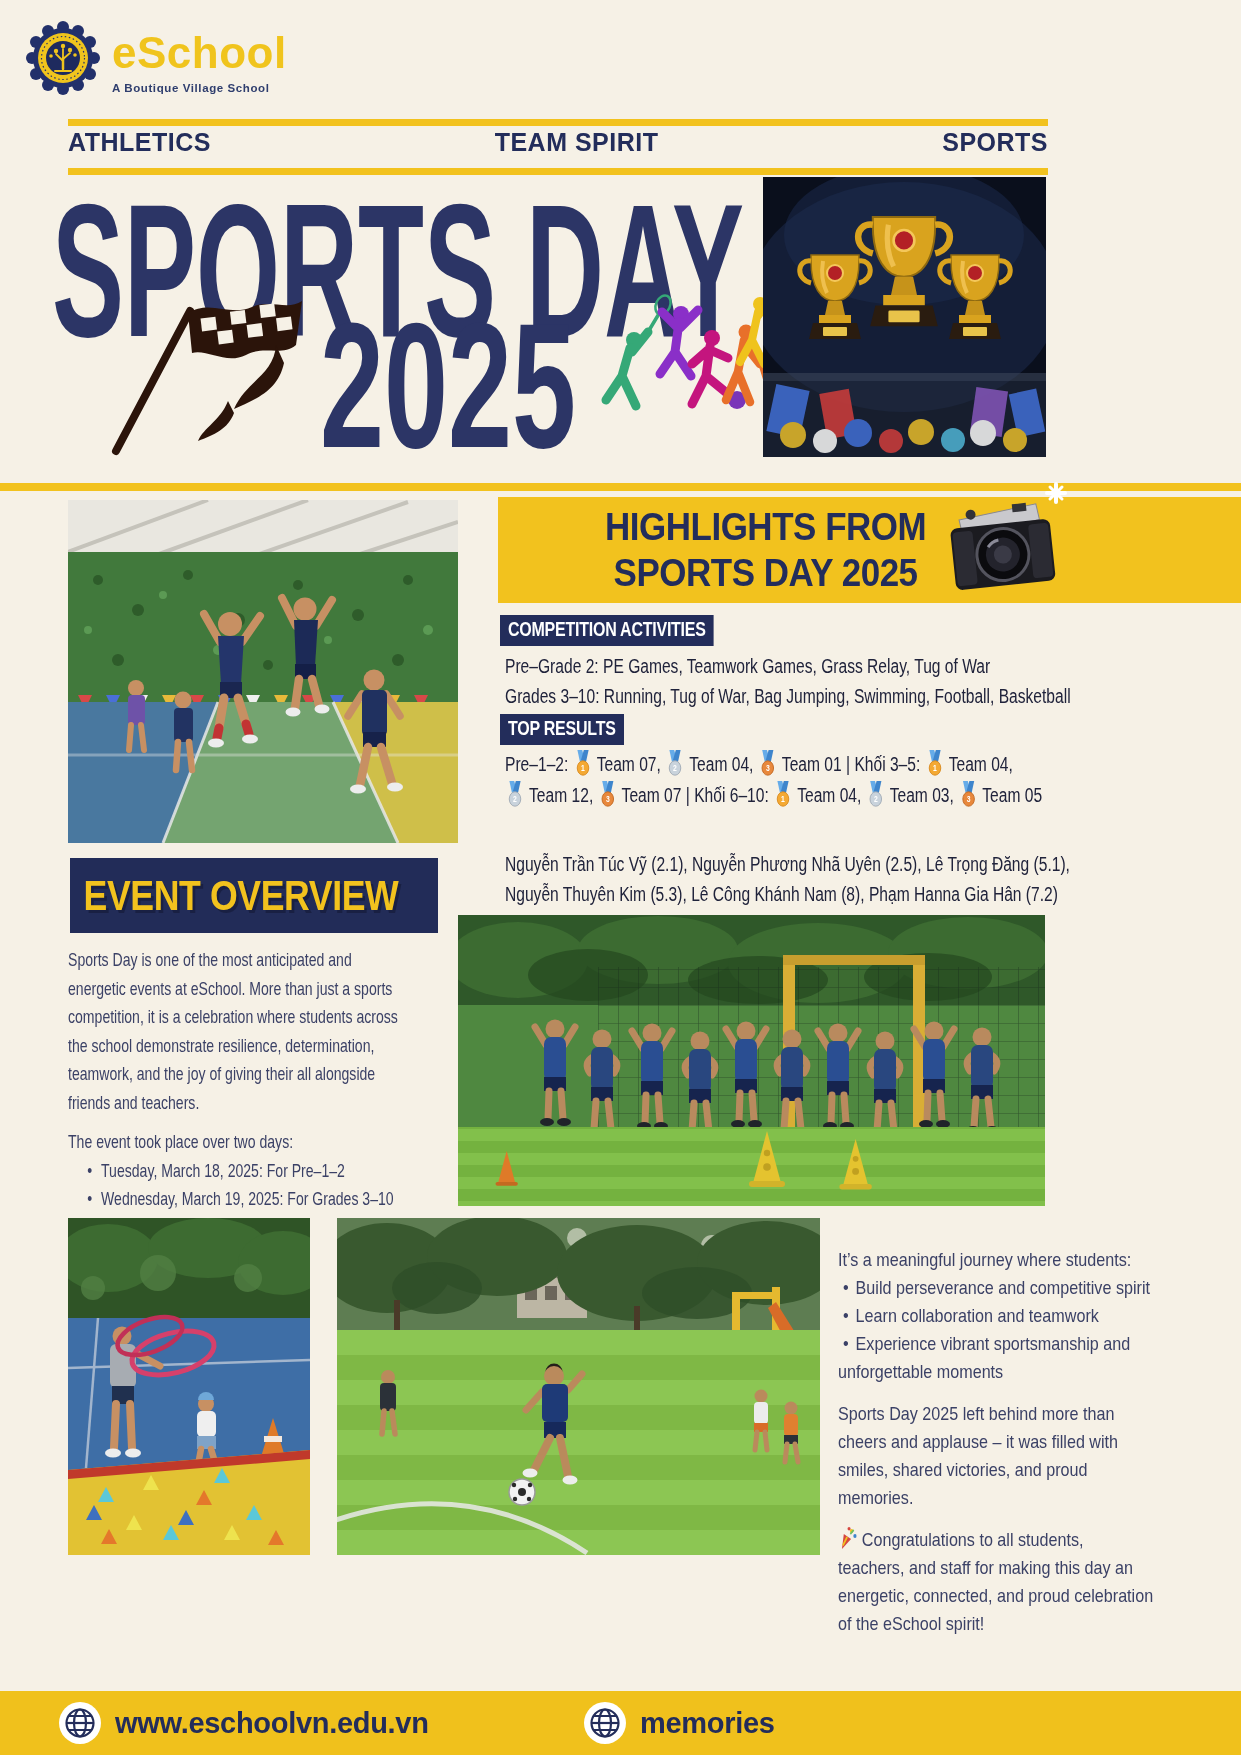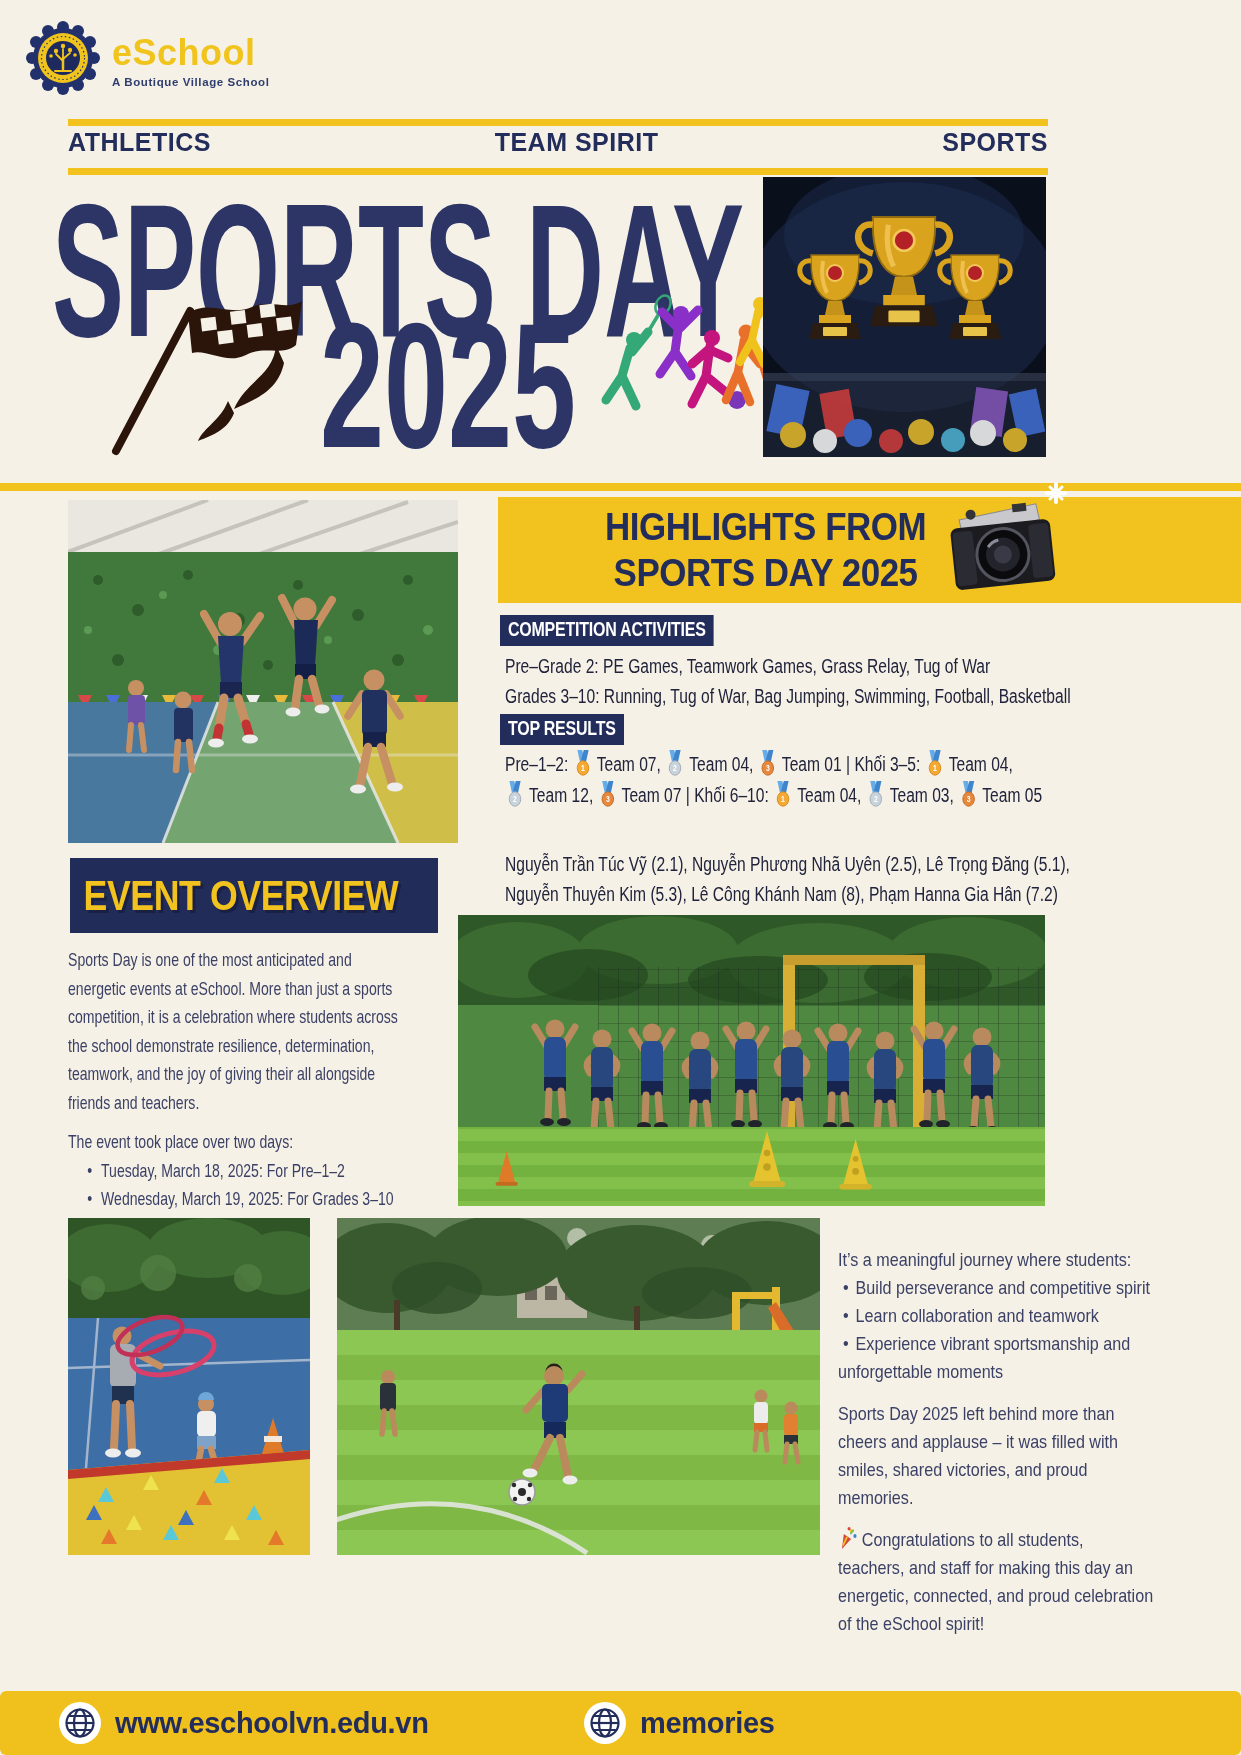--- a/index.html
+++ b/index.html
@@ -9,7 +9,7 @@
 
   
   .logo-wrap{position:absolute;left:24px;top:16px;display:flex;align-items:flex-start;}
-  .logo-name{font-size:36px;font-weight:800;color:#F0C41D;letter-spacing:.5px;line-height:38px;}
+  .logo-name{font-size:44px;font-weight:800;color:#F0C41D;letter-spacing:.5px;line-height:38px;}
   .logo-tag{font-size:11.5px;font-weight:600;color:#2F3E6E;letter-spacing:.6px;margin-top:4px;text-align:center;}
   .rule{position:absolute;left:68px;width:980px;height:7px;background:#F2C21E;}
   .hdr-labels{position:absolute;left:68px;top:128px;width:980px;display:flex;justify-content:space-between;

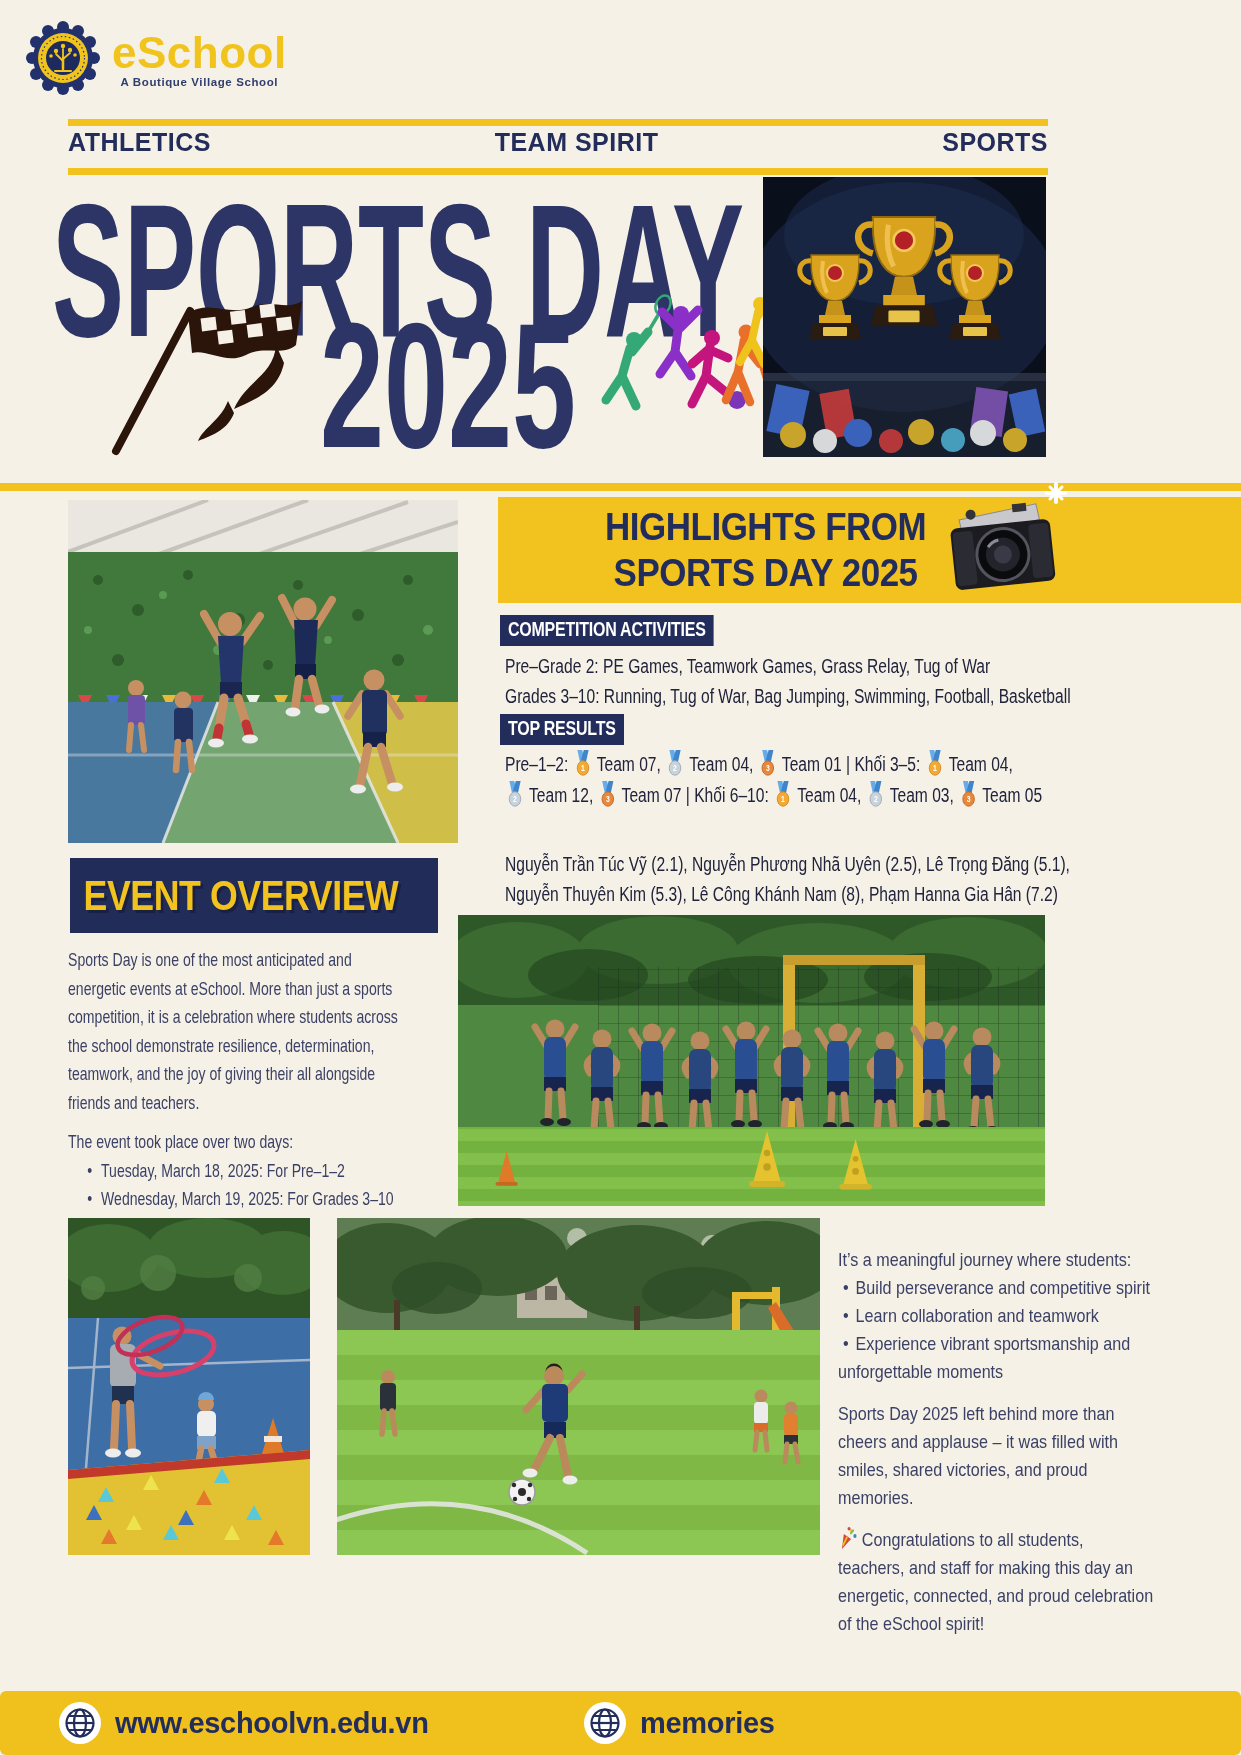--- a/index.html
+++ b/index.html
@@ -10,7 +10,7 @@
   
   .logo-wrap{position:absolute;left:24px;top:16px;display:flex;align-items:flex-start;}
   .logo-name{font-size:44px;font-weight:800;color:#F0C41D;letter-spacing:.5px;line-height:38px;}
-  .logo-tag{font-size:11.5px;font-weight:600;color:#2F3E6E;letter-spacing:.6px;margin-top:4px;text-align:center;}
+  .logo-tag{font-size:11.5px;font-weight:600;color:#2F3E6E;letter-spacing:.6px;margin-top:10px;}
   .rule{position:absolute;left:68px;width:980px;height:7px;background:#F2C21E;}
   .hdr-labels{position:absolute;left:68px;top:128px;width:980px;display:flex;justify-content:space-between;
               font-size:25px;font-weight:800;color:#232D5B;letter-spacing:.5px;}

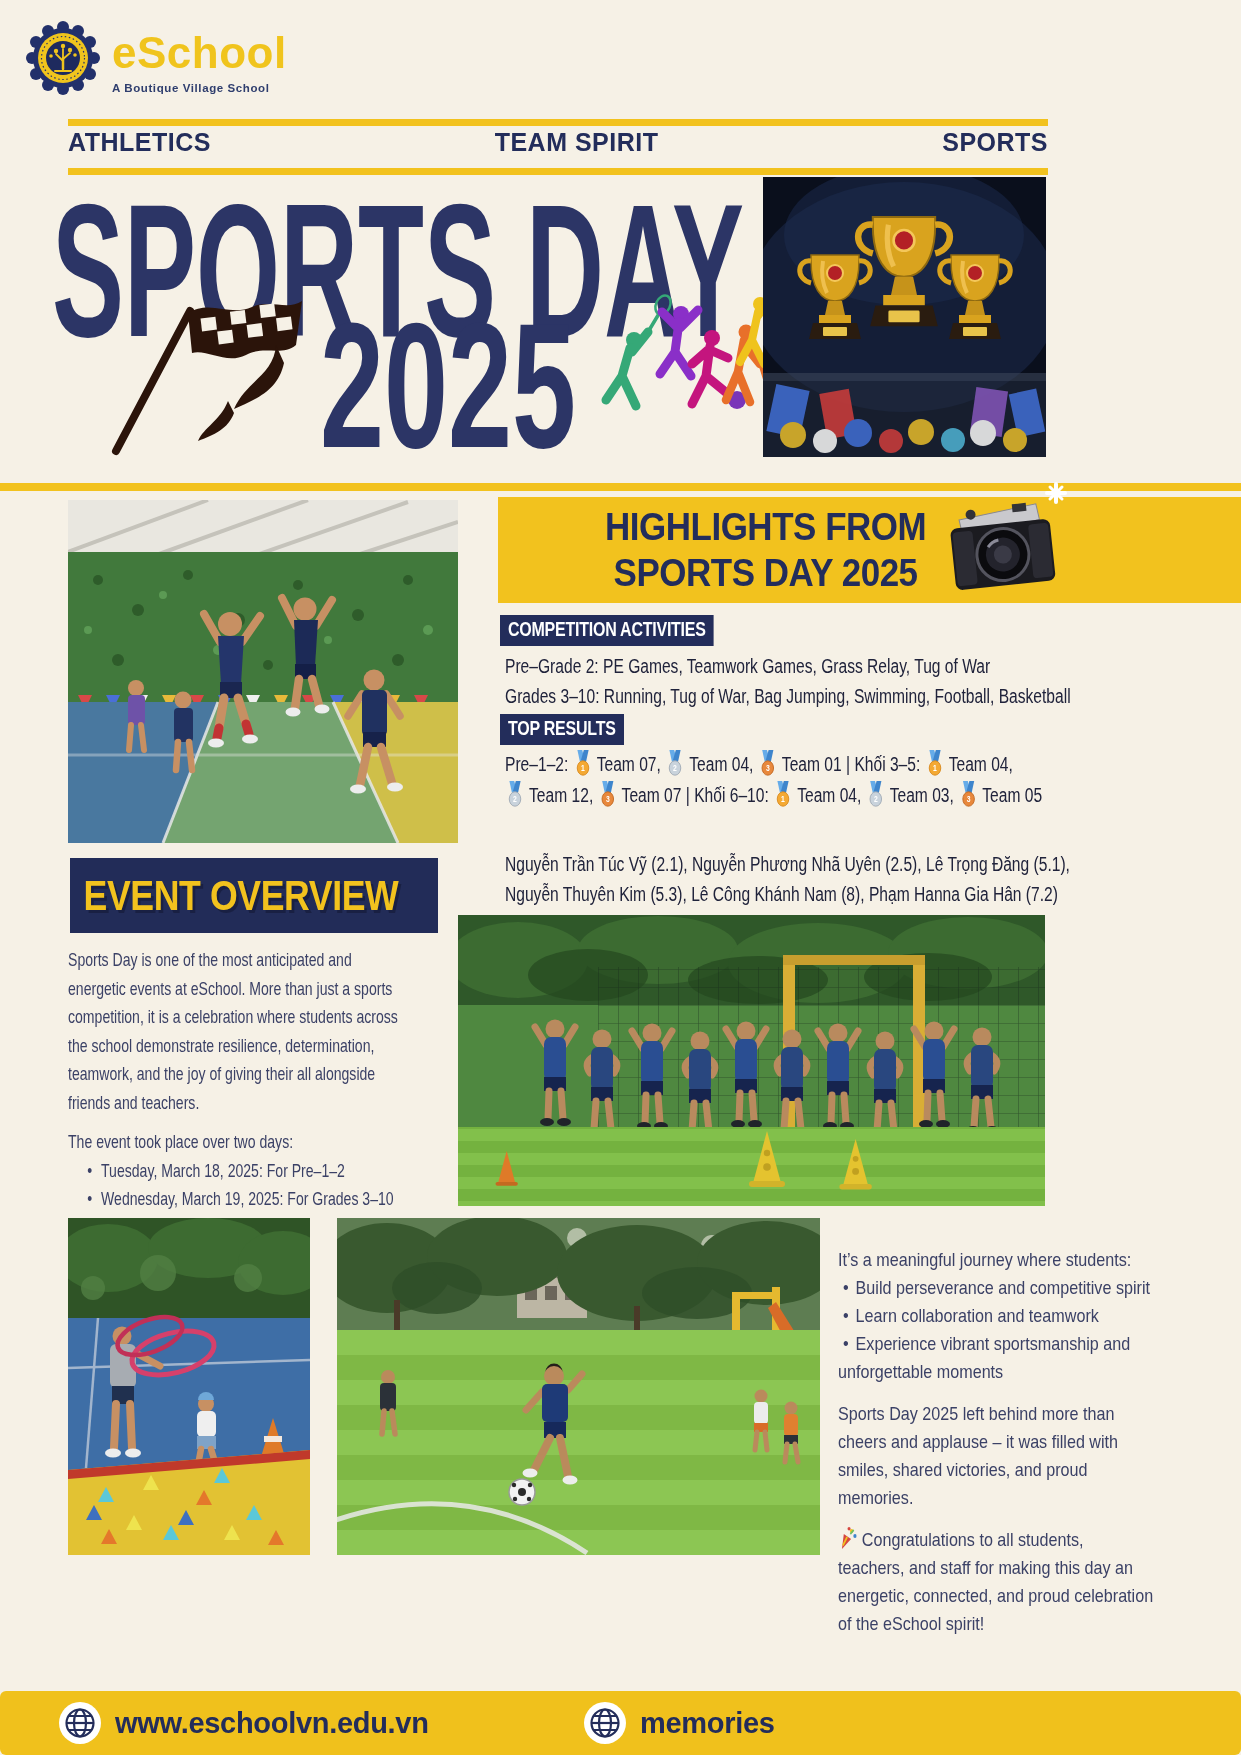--- a/index.html
+++ b/index.html
@@ -54,7 +54,7 @@
   .popper{vertical-align:-3px;margin-right:6px;}
 
   
-  .footer{position:absolute;left:0;top:1691px;width:1241px;height:64px;background:#F0C11C;border-radius:6px;}
+  .footer{position:absolute;left:0;top:1691px;width:1241px;height:64px;background:#F0C11C;}
   .f-item{position:absolute;top:10px;display:flex;align-items:center;gap:13px;cursor:pointer;}
   .f-text{font-size:29px;font-weight:800;color:#232D5B;letter-spacing:-.3px;}
 

